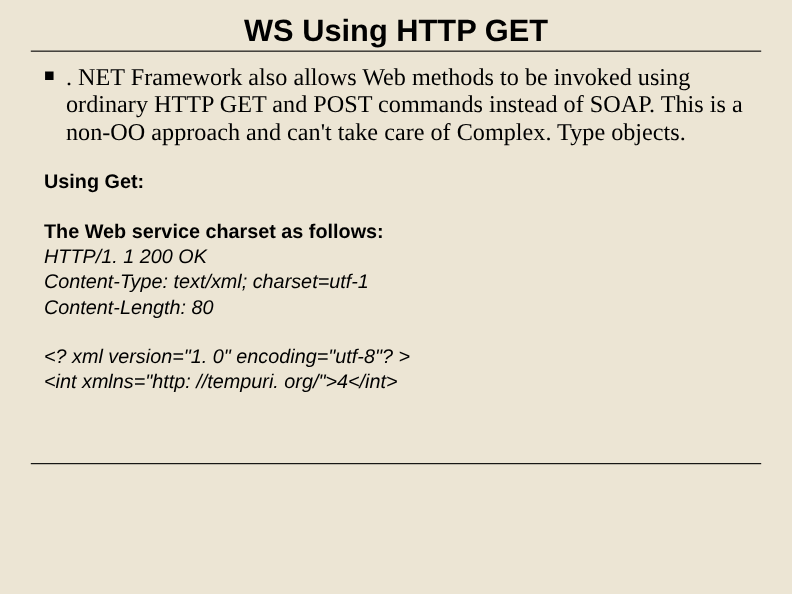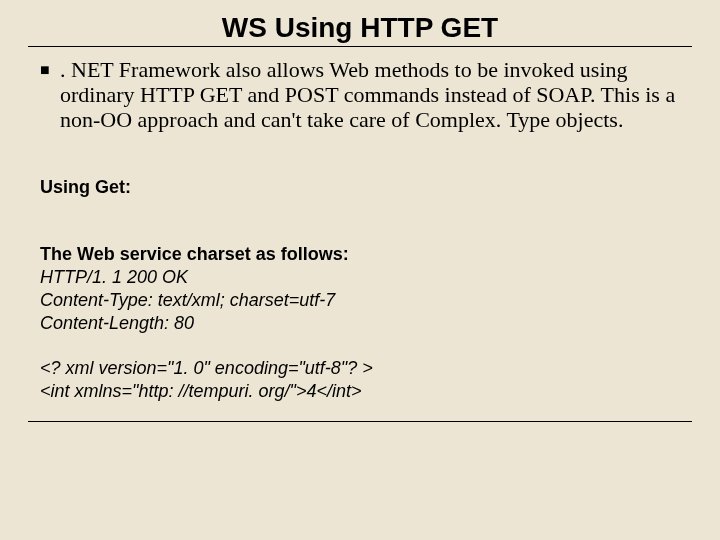--- a/index.html
+++ b/index.html
@@ -57,7 +57,6 @@
   .section .heading {
     font-weight: bold;
     font-style: normal;
-    margin-top: 44px;
   }
   .section .italic {
     font-style: italic;

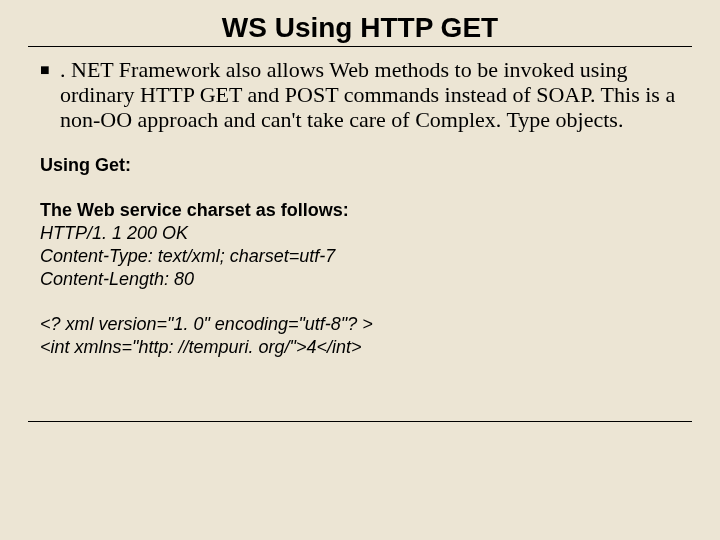--- a/index.html
+++ b/index.html
@@ -92,7 +92,7 @@
   <div class="section">
     <div class="heading">The Web service charset as follows:</div>
     <div class="italic">HTTP/1. 1 200 OK</div>
-    <div class="italic">Content-Type: text/xml; charset=utf-7</div>
+    <div class="italic">Content-Type: text/xml; charset=utf-1</div>
     <div class="italic">Content-Length: 80</div>
   </div>
 

